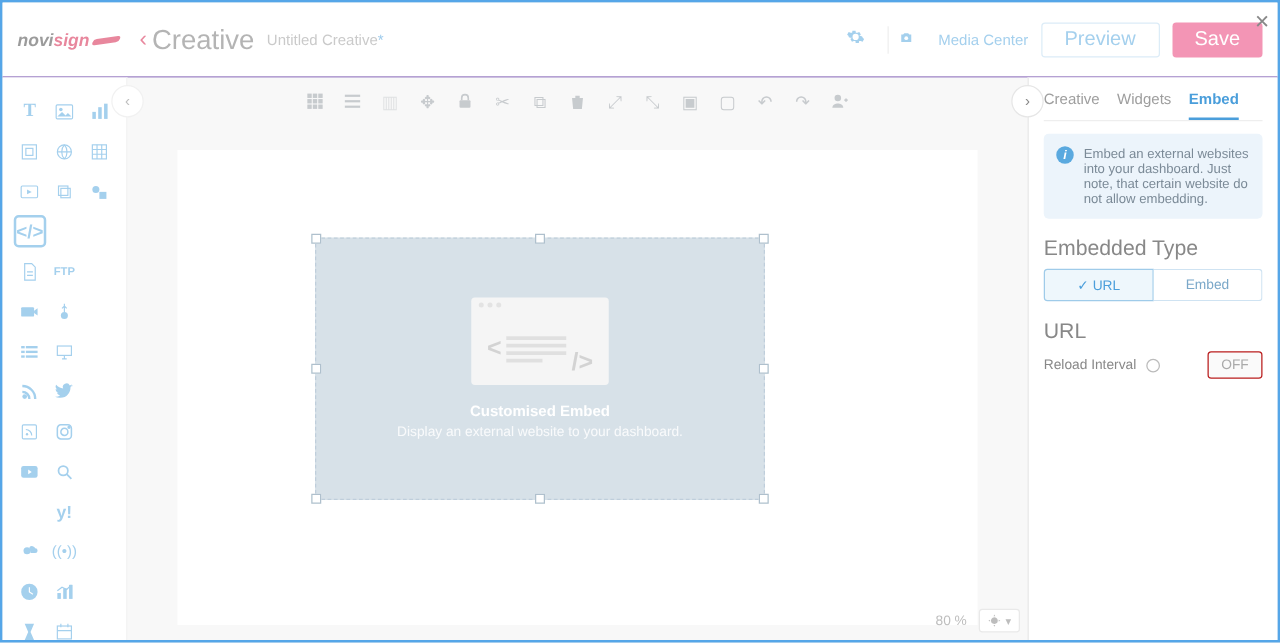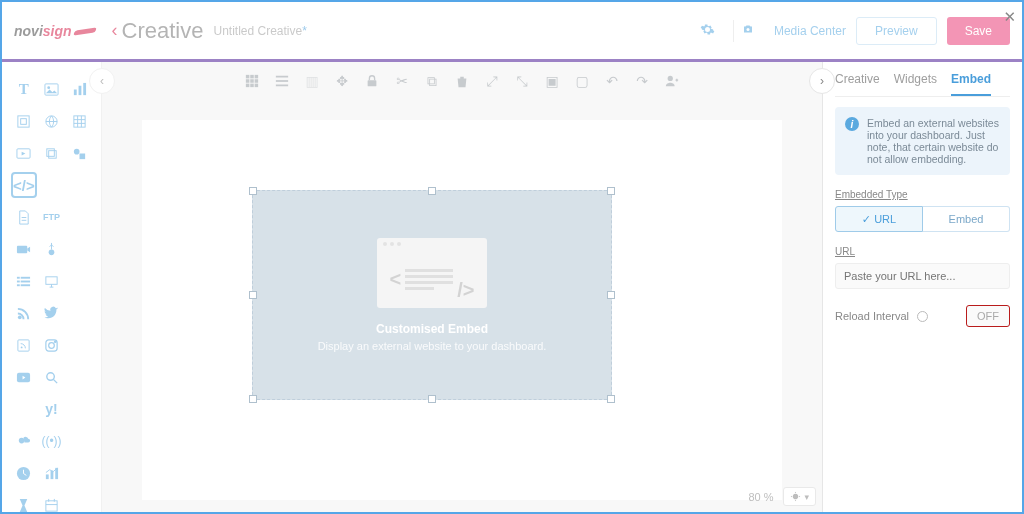--- a/index.html
+++ b/index.html
@@ -10,7 +10,7 @@
   .overlay { position: absolute; inset: 0; background: rgba(255,255,255,0.45); pointer-events: none; z-index: 90; }
 
   
-  .header { height: 60px; background: #fff; border-bottom: 3px solid #4c1d95; display: flex; align-items: center; padding: 0 12px; }
+  .header { height: 60px; background: #fff; border-bottom: 1px solid #4c1d95; display: flex; align-items: center; padding: 0 12px; }
   .logo { display: flex; align-items: center; font-style: italic; font-weight: bold; font-size: 14px; margin-right: 16px; }
   .logo .ls1 { color: #4a4a4a; }
   .logo .ls2 { color: #d6254d; }

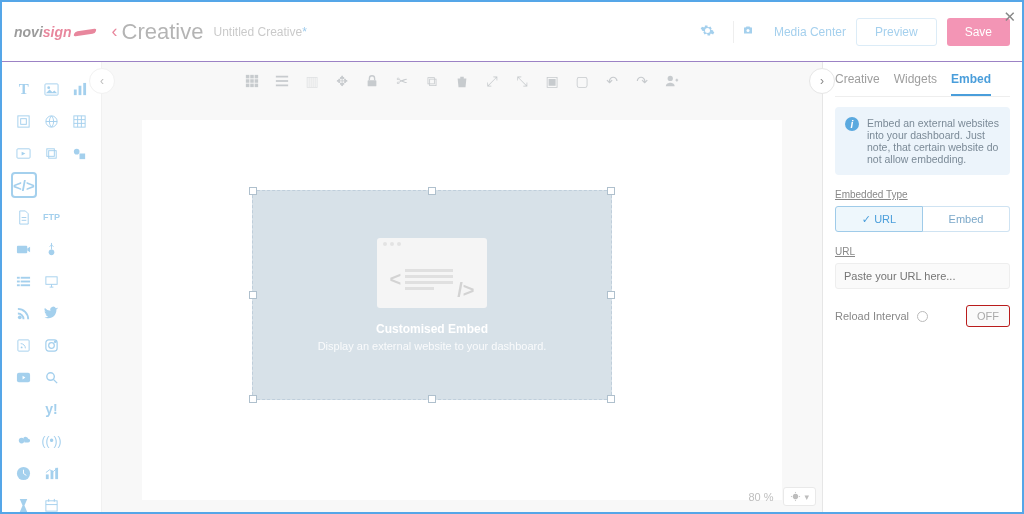--- a/index.html
+++ b/index.html
@@ -24,7 +24,7 @@
   .hdr-icon { color:#5aa9df; font-size:15px; margin: 0 10px; cursor:pointer; }
   .divider { width:1px; height:22px; background:#e1e1e1; margin:0 8px; }
   .media { color:#5aa9df; font-size:12px; display:flex; align-items:center; gap:20px; cursor:pointer; }
-  .btn { height:28px; padding:0 18px; font-size:12px; border-radius:3px; cursor:pointer; display:flex; align-items:center; margin-left:10px; }
+  .btn { height:28px; padding:0 18px; font-size:16px; border-radius:3px; cursor:pointer; display:flex; align-items:center; margin-left:10px; }
   .btn-outline { border:1px solid #bfdcf1; color:#5aa9df; background:#fff; }
   .btn-primary { background:#ea3f78; color:#fff; border:none; }
   .close-x { position:absolute; top:6px; right:6px; color:#888; font-size:15px; cursor:pointer; z-index:95; }

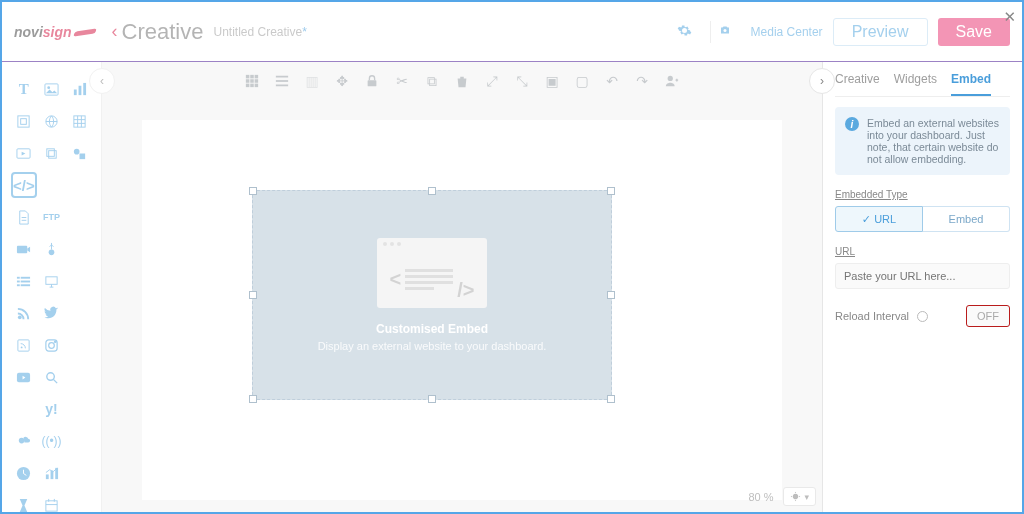--- a/index.html
+++ b/index.html
@@ -64,7 +64,7 @@
   .tab.active { color:#4a9edb; border-bottom:2px solid #4a9edb; font-weight:bold; }
   .info-box { background:#ecf4fb; border-radius:4px; padding:10px; font-size:10.5px; color:#7b8a97; display:flex; gap:8px; margin-bottom:14px; }
   .info-icon { width:14px;height:14px;border-radius:50%;background:#5aa9df;color:#fff;display:flex;align-items:center;justify-content:center;font-size:10px;flex-shrink:0;font-style:italic;font-weight:bold; }
-  .field-label { font-size:10px; color:#888; margin-bottom:6px;text-decoration:underline; }
+  .field-label { font-size:17px; color:#888; margin-bottom:6px; }
   .seg { display:flex; margin-bottom:14px; }
   .seg button { flex:1; height:26px; font-size:11px; border:1px solid #cfe3f2; background:#fff; color:#7ba8c9; cursor:pointer; }
   .seg button.sel { background:#eef7fc; color:#4a9edb; border-color:#9fcbe9; }

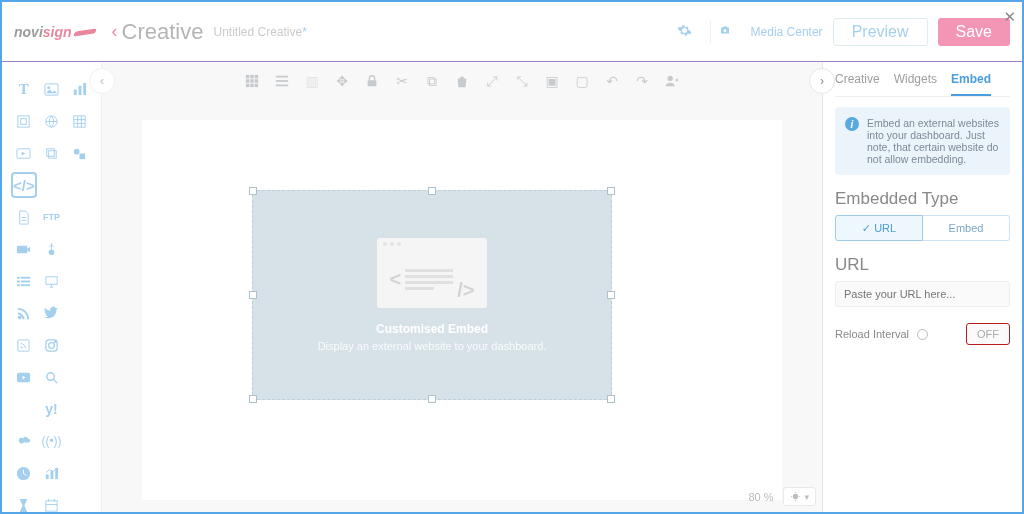--- a/index.html
+++ b/index.html
@@ -415,7 +415,6 @@
       <button>Embed</button>
     </div>
     <div class="field-label">URL</div>
-    <input class="url-input" placeholder="Paste your URL here..." style="">
     <div class="reload-row">
       <span>Reload Interval</span>
       <span class="radio"></span>

